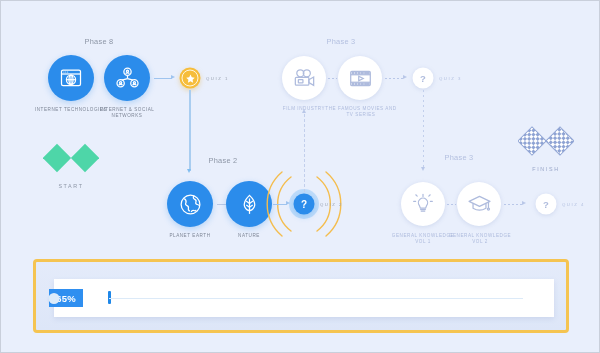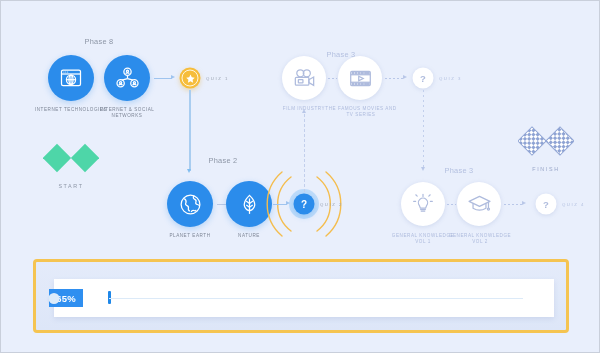--- a/index.html
+++ b/index.html
@@ -34,7 +34,7 @@
     position:absolute;transform:translateX(-50%);
     font-size:7.4px;color:#8d96a6;letter-spacing:.25px;white-space:nowrap;
   }
-  .phase.locked{color:#b4c0e0;margin-top:13px;}
+  .phase.locked{color:#b4c0e0;}
   .quizlabel{
     position:absolute;transform:translateY(-50%);
     font-size:4.3px;letter-spacing:1.5px;color:#9aa3b2;white-space:nowrap;

